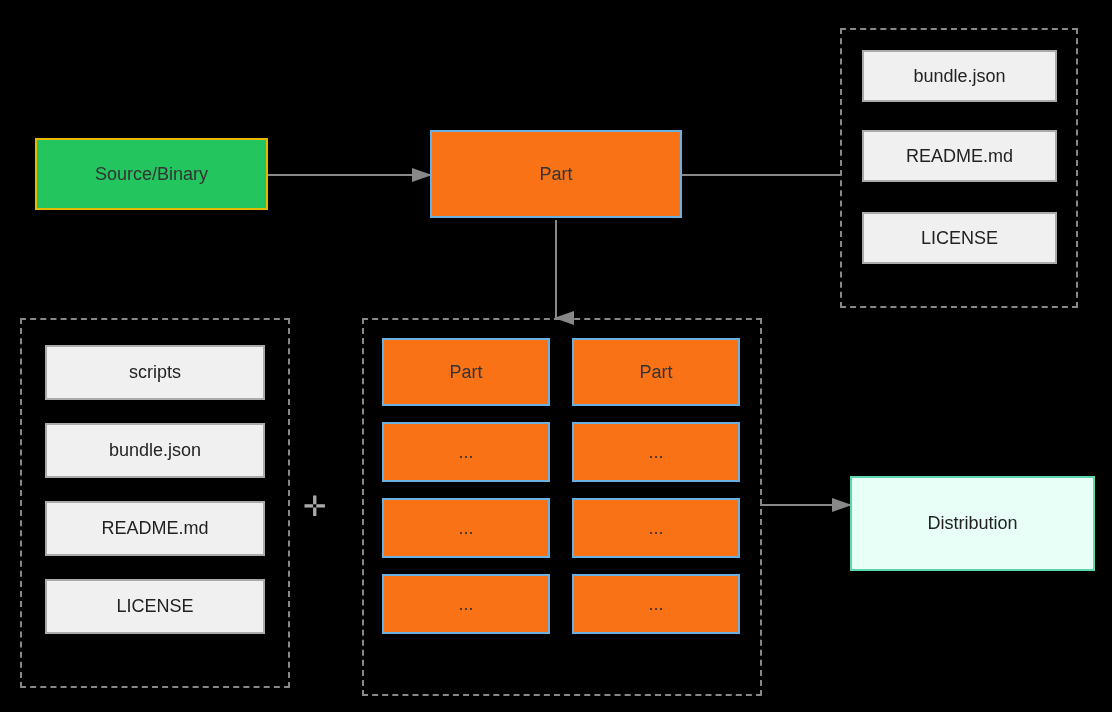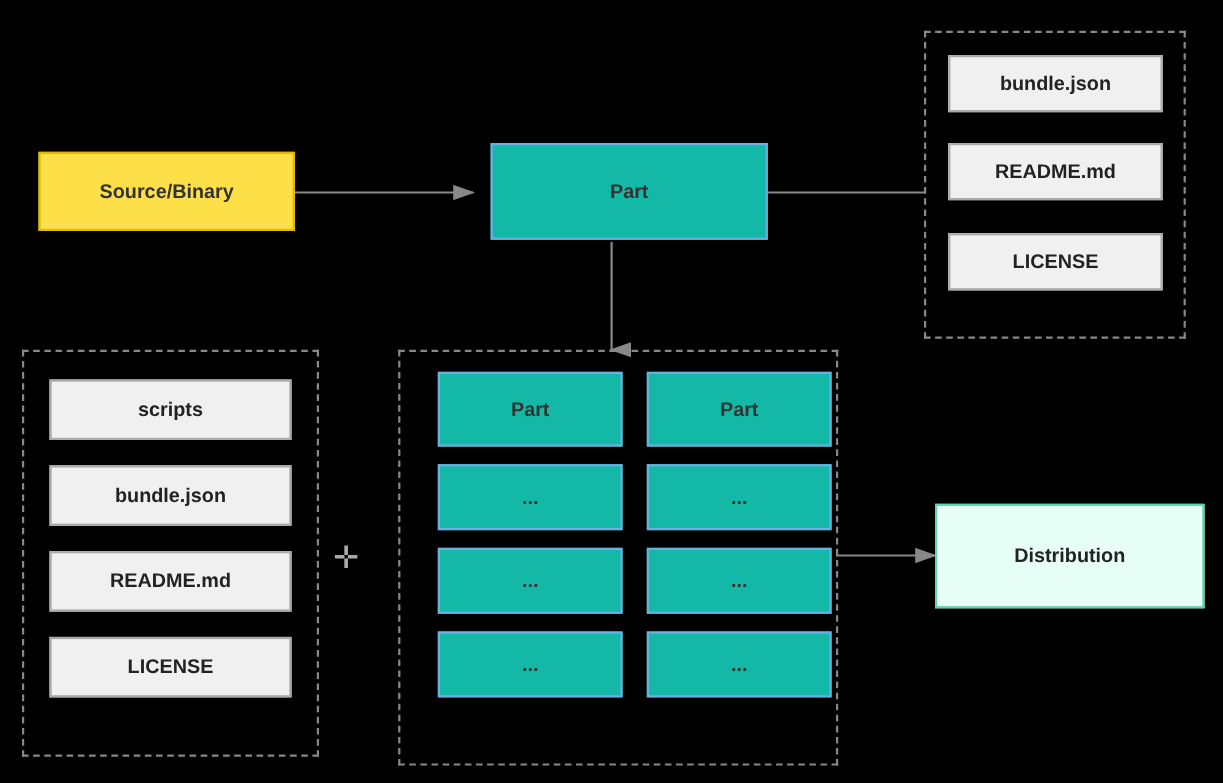--- a/index.html
+++ b/index.html
@@ -26,7 +26,7 @@
       align-items: center;
       justify-content: center;
       font-size: 18px;
-      font-weight: 700;
+      font-weight: 400;
       color: #222;
     }
 

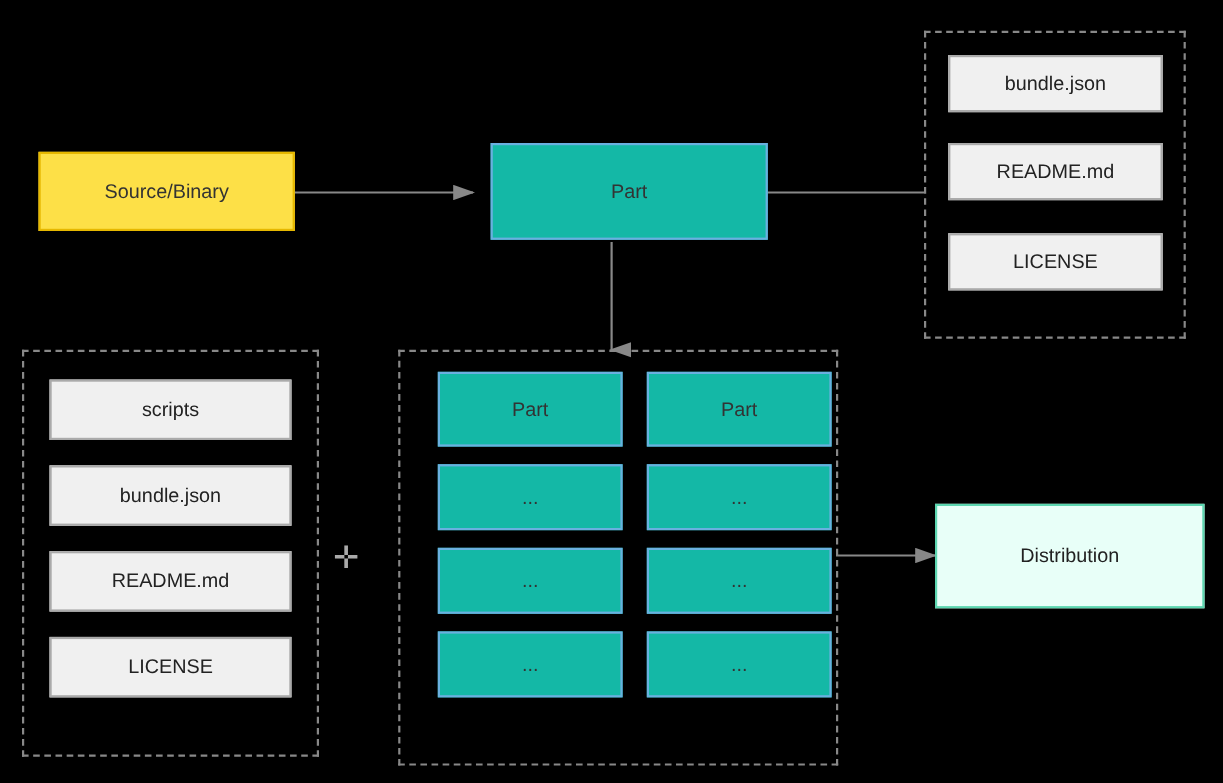--- a/index.html
+++ b/index.html
@@ -31,7 +31,7 @@
     }
 
     .box-yellow {
-      background: #fde047;
+      background: #22c55e;
       border: 2px solid #e6b800;
       color: #333;
     }

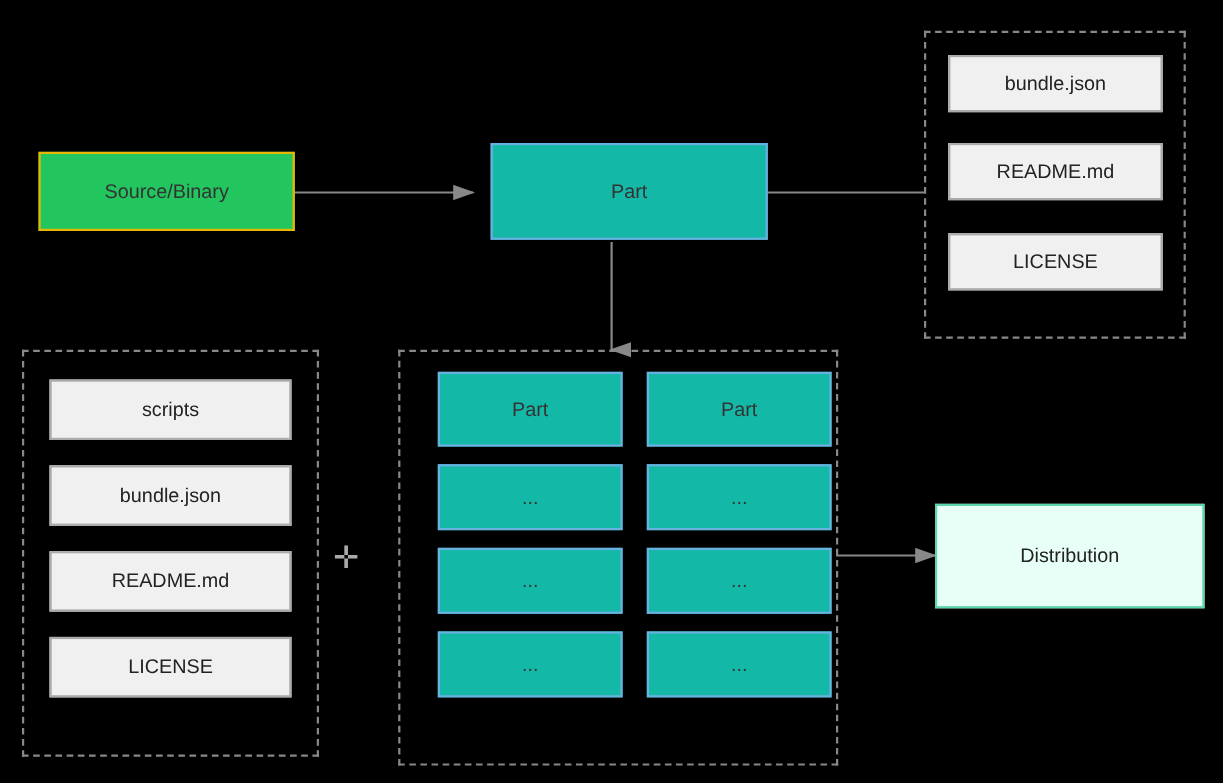--- a/index.html
+++ b/index.html
@@ -37,10 +37,9 @@
     }
 
     .box-blue {
-      background: #14b8a6;
+      background: #f97316;
       border: 2px solid #6ab0e0;
       color: #333;
-      margin-left: 16px;
     }
 
     .box-light {

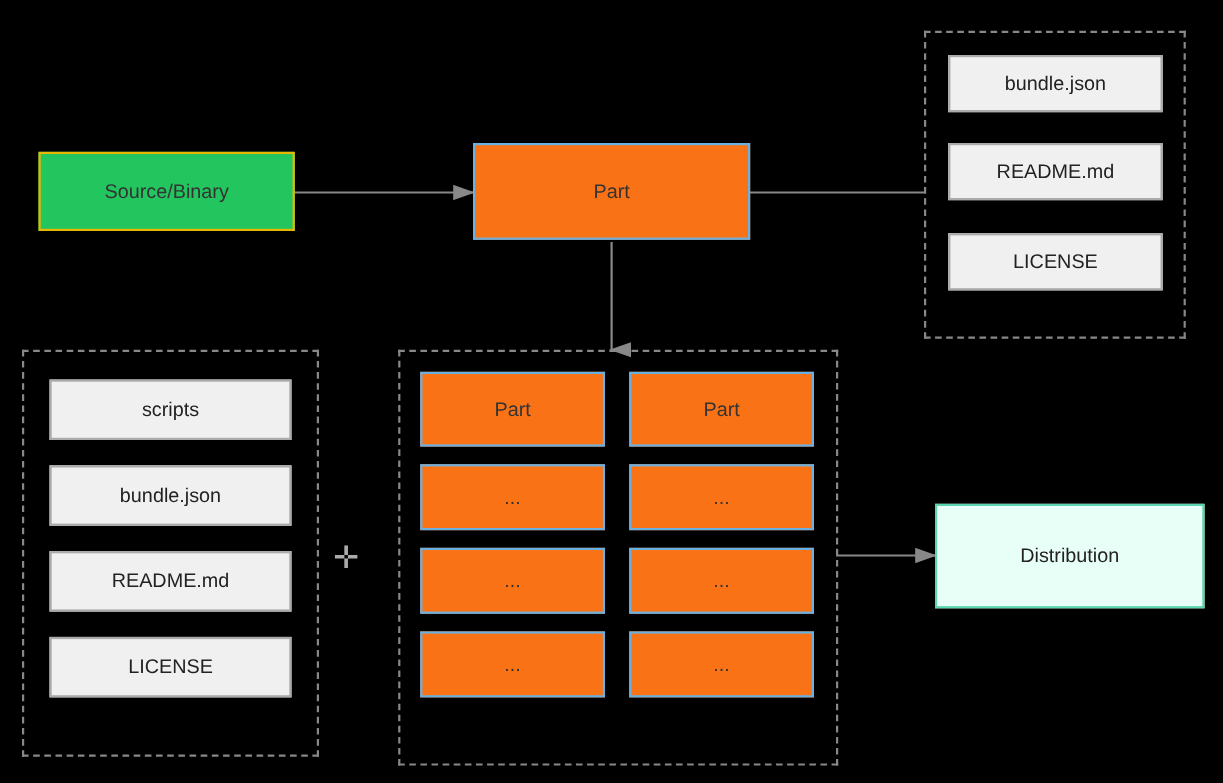--- a/index.html
+++ b/index.html
@@ -181,7 +181,7 @@
     <span>...</span>
   </div>
 
-  <div class="box box-teal" style="left: 850px; top: 458px; width: 245px; height: 95px;">
+  <div class="box box-teal" style="left: 850px; top: 476px; width: 245px; height: 95px;">
     <span>Distribution</span>
   </div>
 

